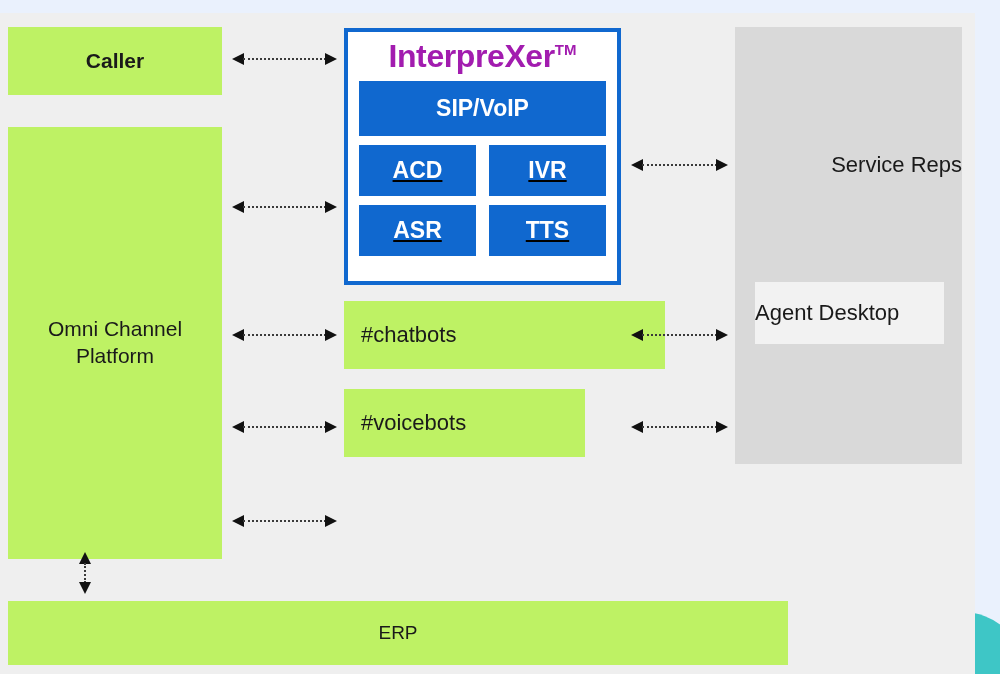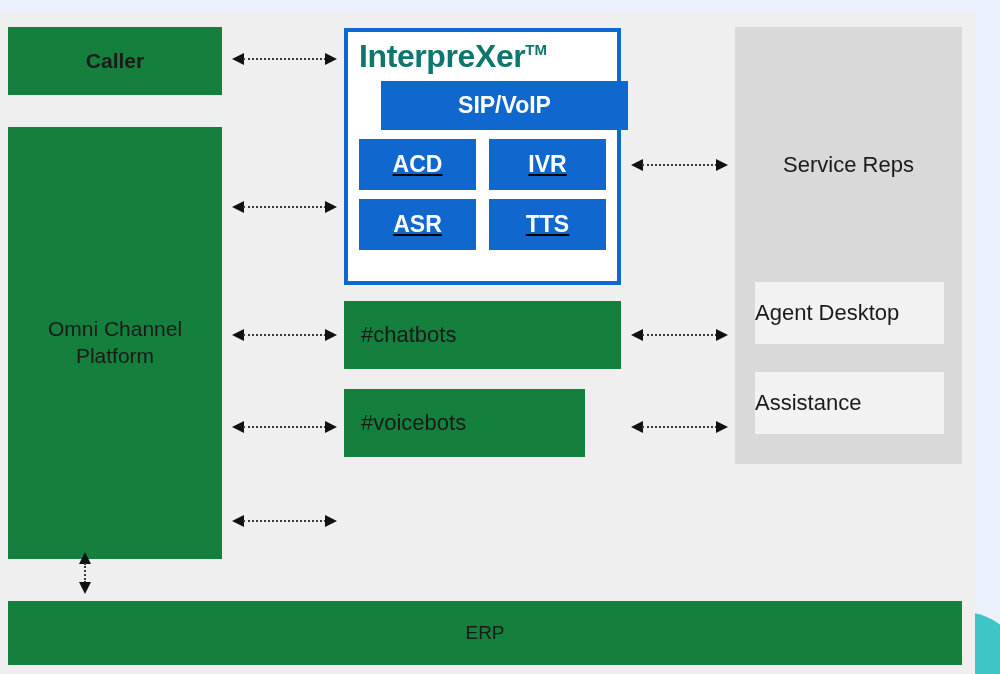--- a/index.html
+++ b/index.html
@@ -49,7 +49,7 @@
   
   .box {
     position: absolute;
-    background: #15803d;
+    background: #bef264;
     box-sizing: border-box;
     display: flex;
     align-items: center;

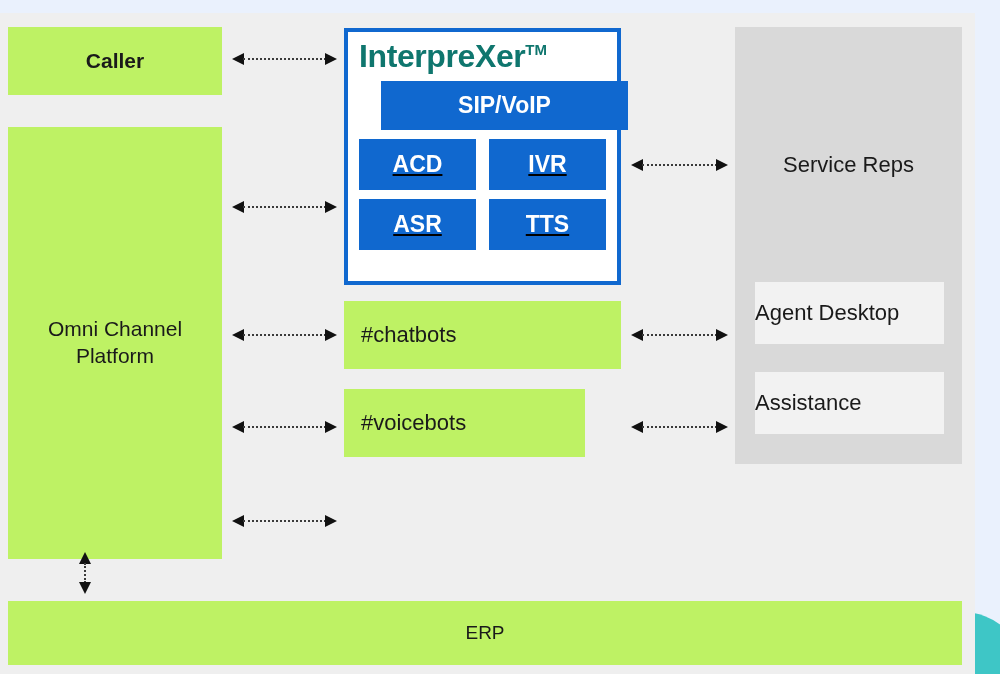--- a/index.html
+++ b/index.html
@@ -126,8 +126,8 @@
     padding: 8px 11px 11px 11px;
   }
   #interprexer-title {
-    text-align: left;
-    color: #0f766e;
+    text-align: center;
+    color: #a21caf;
     font-size: 32px;
     font-weight: bold;
     letter-spacing: -0.4px;

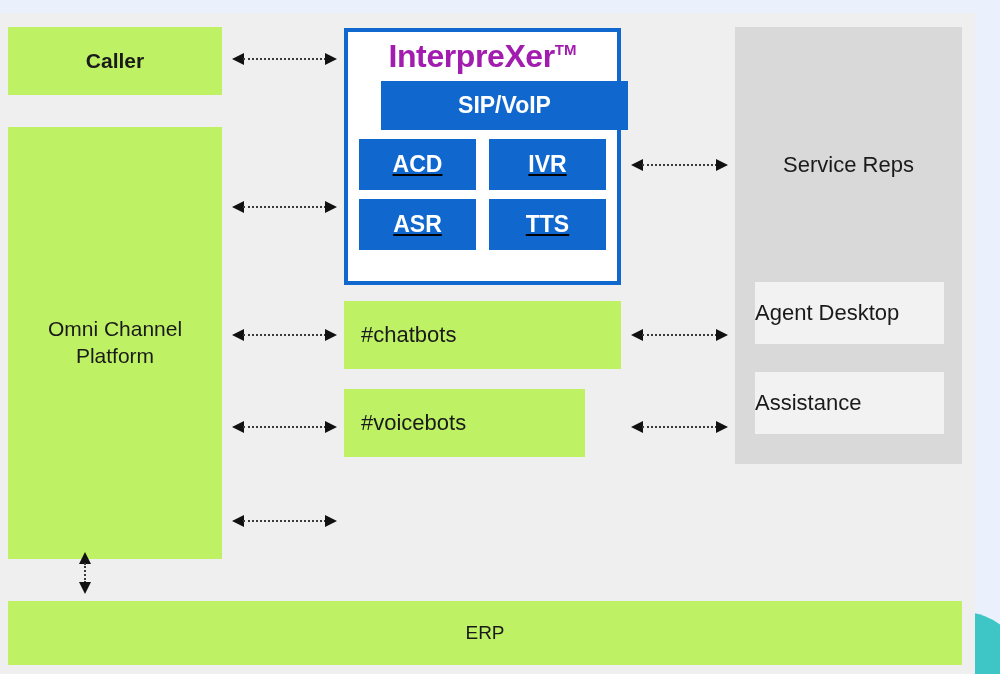--- a/index.html
+++ b/index.html
@@ -152,9 +152,8 @@
   }
   #sip-tile {
     margin-top: 7px;
-    height: 49px;
+    height: 55px;
     width: 100%;
-    margin-left: 22px;
   }
   .tile-row {
     display: flex;

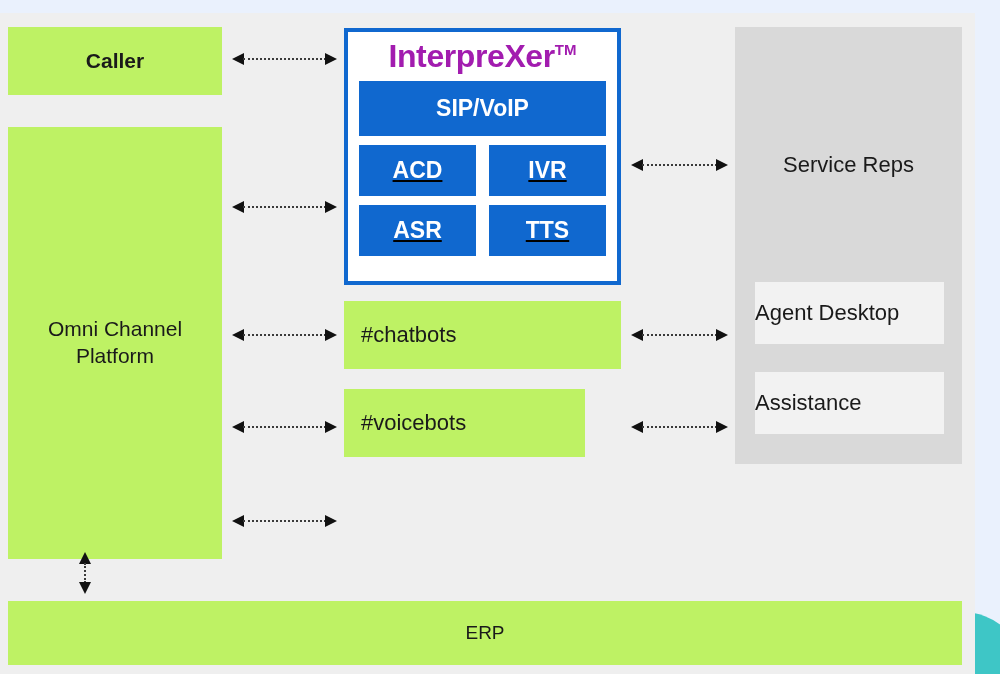--- a/index.html
+++ b/index.html
@@ -97,7 +97,7 @@
   #service-reps-label {
     position: absolute;
     left: 0; top: 0; width: 227px; height: 275px;
-    display: flex; align-items: center; justify-content: center;
+    display: flex; align-items: center; justify-content: flex-end;
     font-size: 22px; color: #1a1a1a;
   }
   .sub-box {

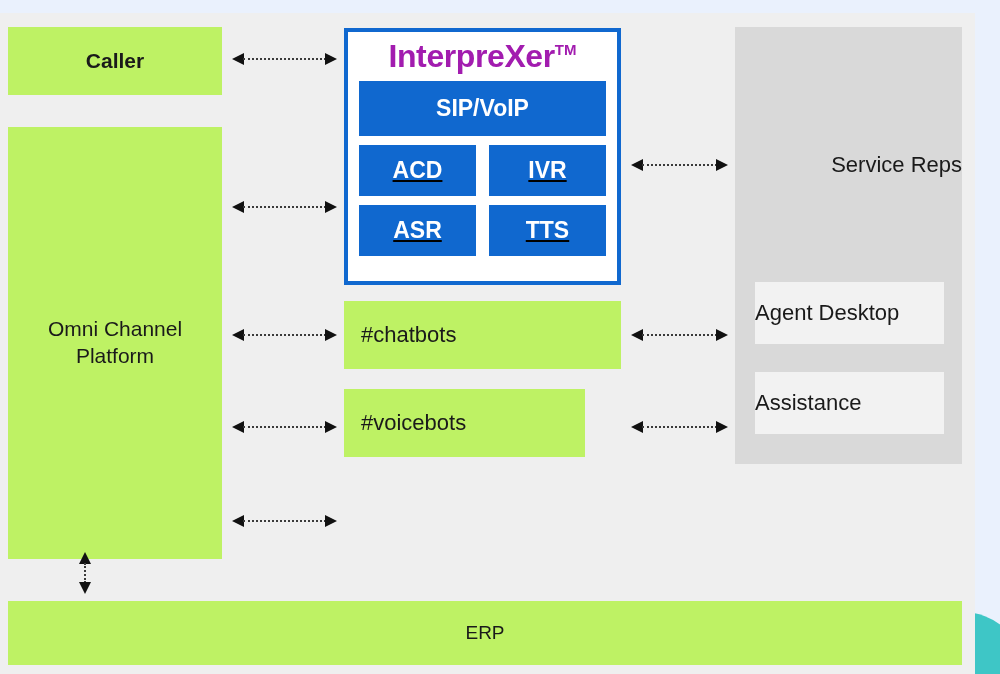--- a/index.html
+++ b/index.html
@@ -71,7 +71,7 @@
   #omni-box .lbl { white-space: pre-line; }
 
   #chatbots-box {
-    left: 344px; top: 301px; width: 277px; height: 68px;
+    left: 344px; top: 301px; width: 321px; height: 68px;
     font-size: 22px;
   }
   #voicebots-box {

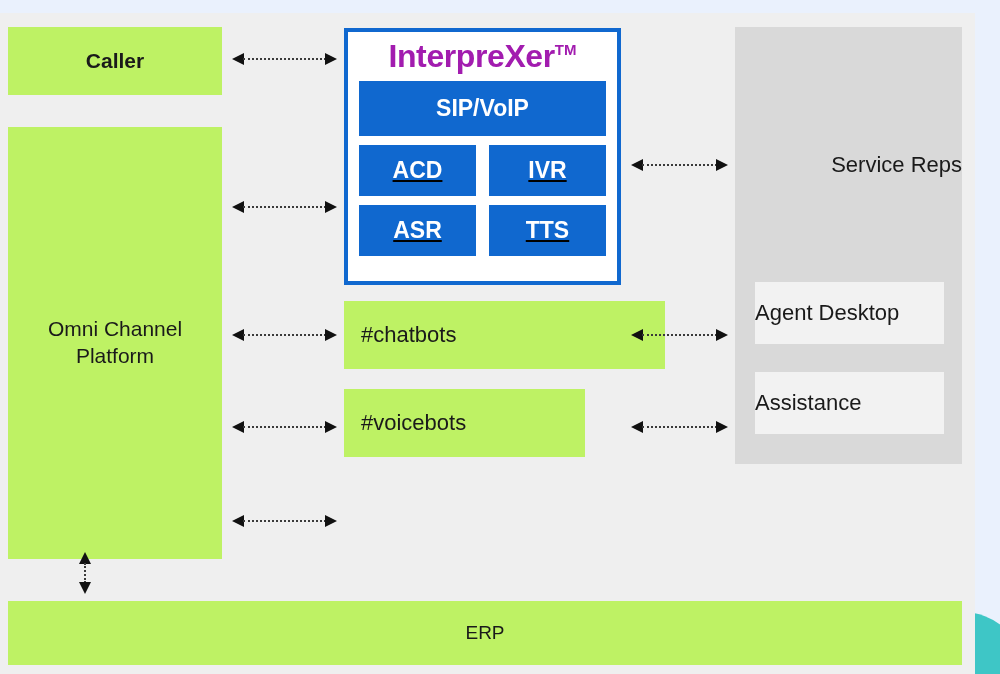--- a/index.html
+++ b/index.html
@@ -281,9 +281,6 @@
     <div id="agent-desktop-box" class="sub-box">
       <span>Agent Desktop</span>
     </div>
-    <div id="assistance-box" class="sub-box">
-      <span>Assistance</span>
-    </div>
   </div>
 
   <div id="erp-box" class="box center">

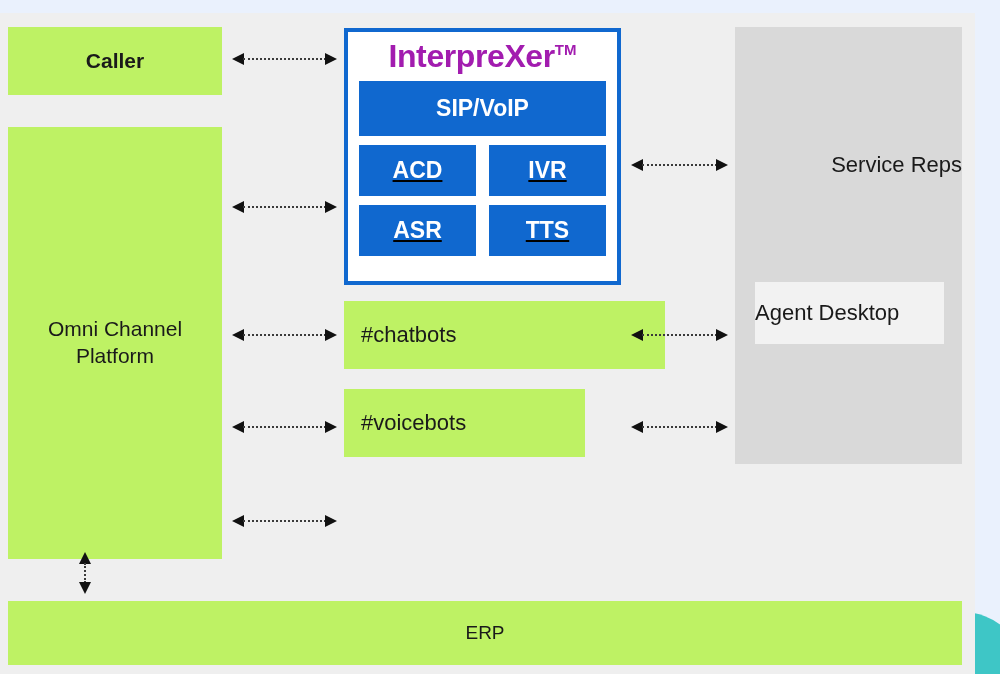--- a/index.html
+++ b/index.html
@@ -83,7 +83,7 @@
     font-size: 22px;
   }
   #erp-box {
-    left: 8px; top: 601px; width: 954px; height: 64px;
+    left: 8px; top: 601px; width: 780px; height: 64px;
     font-size: 19px;
   }
 

